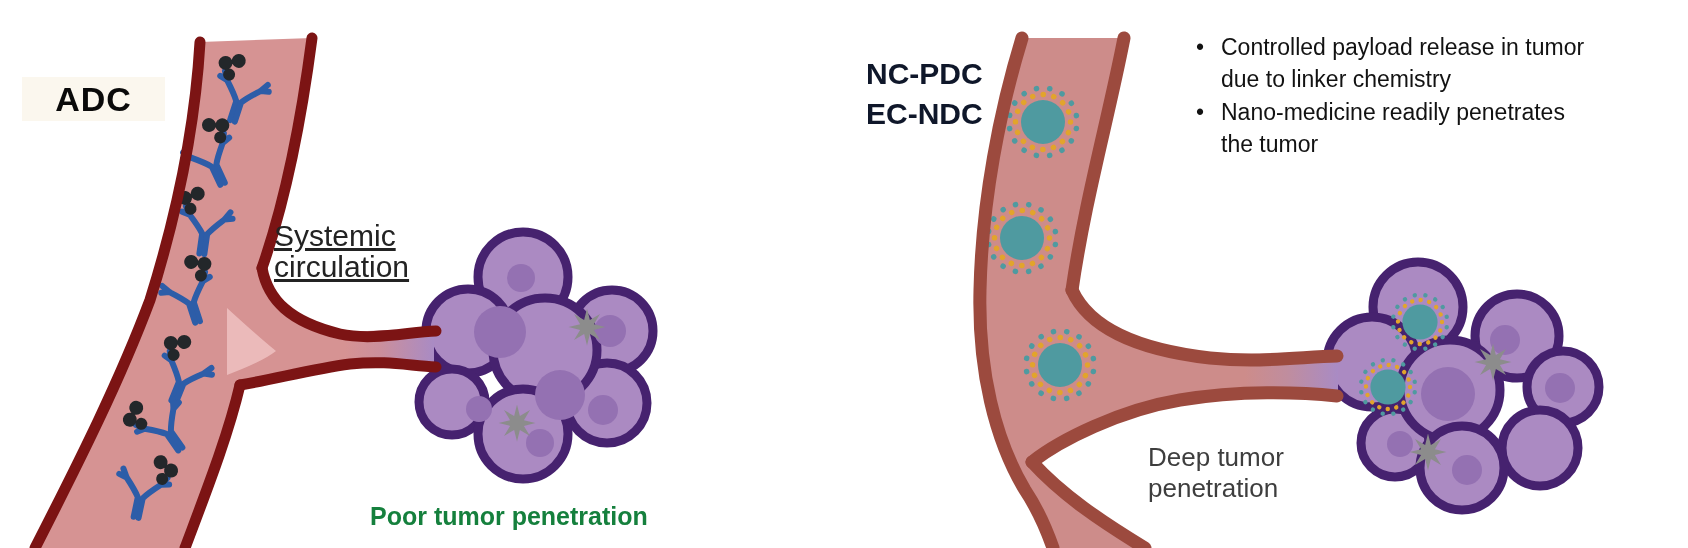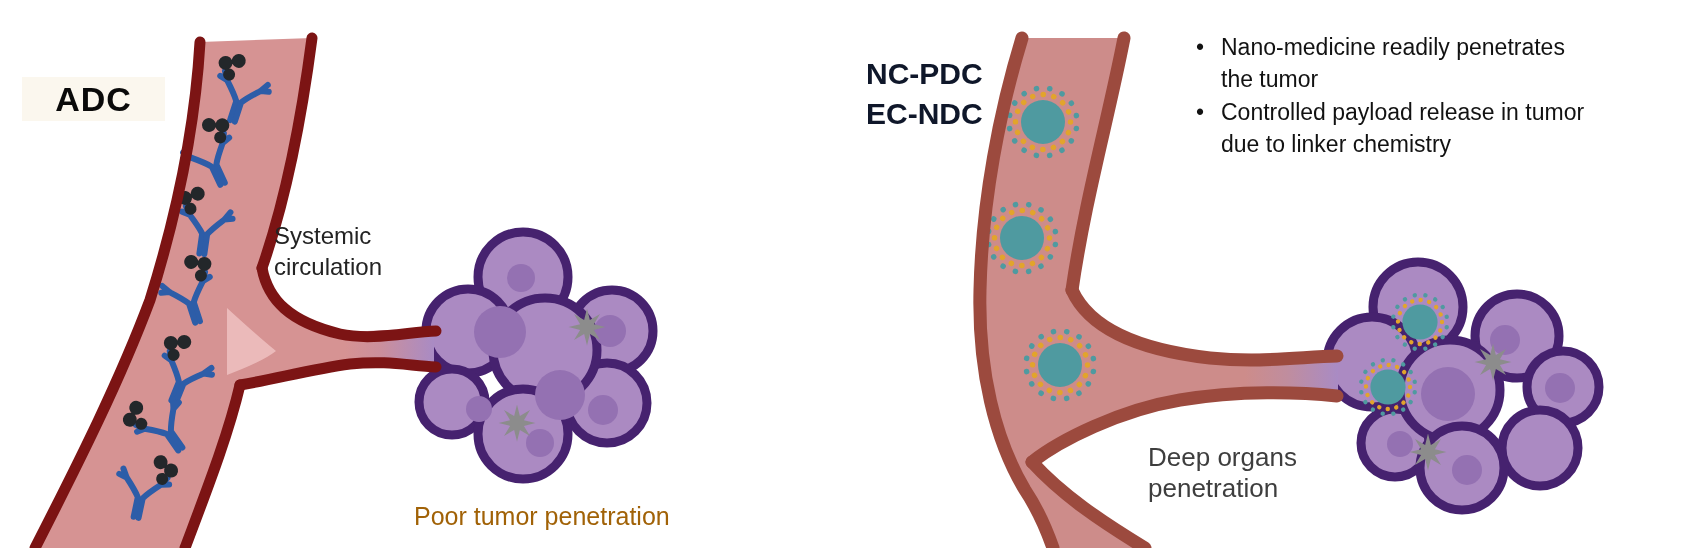--- a/index.html
+++ b/index.html
@@ -211,10 +211,10 @@
 
   <div class="txt bullets bullets-right">
     <ul>
+      <li>Controlled payload release in tumor
+due to linker chemistry</li>
       <li>Nano-medicine readily penetrates
 the tumor</li>
-      <li>Controlled payload release in tumor
-due to linker chemistry</li>
     </ul>
   </div>
 

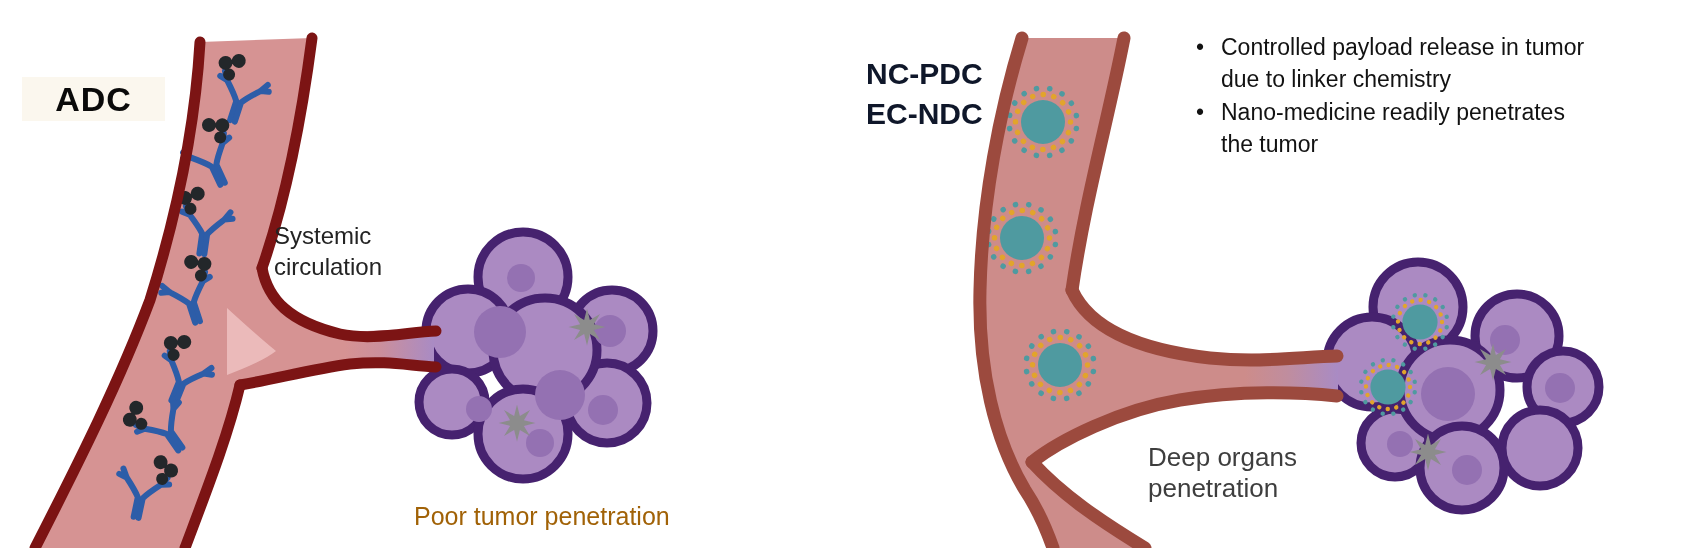--- a/index.html
+++ b/index.html
@@ -46,7 +46,7 @@
   .bullets li::before{content:"\2022";position:absolute;left:2px;top:0;}
   .bullets-left{left:368px;top:10px;}
   .bullets-right{left:1194px;top:31px;}
-  .sys-label{left:274px;top:220px;font-size:24px;line-height:31px;white-space:pre-line;color:#232323;}
+  .sys-label{left:274px;top:220px;font-size:30px;line-height:31px;white-space:pre-line;color:#232323;text-decoration:underline;}
   .poor-cap{left:414px;top:502px;font-size:25px;color:#a16207;white-space:pre-line;}
   .deep-cap{left:1148px;top:442px;font-size:26px;line-height:31px;white-space:pre-line;color:var(--text-gray);}
 </style>

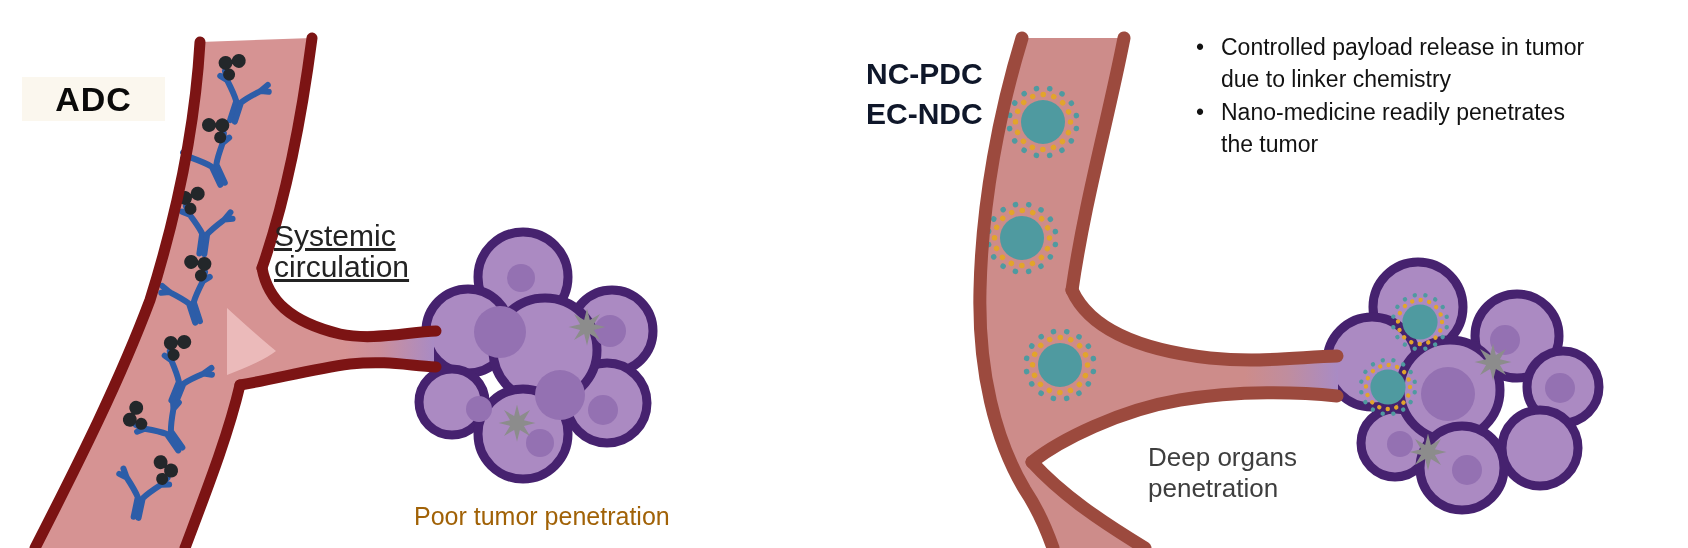--- a/index.html
+++ b/index.html
@@ -218,7 +218,7 @@
     </ul>
   </div>
 
-  <div class="txt deep-cap">Deep organs
+  <div class="txt deep-cap">Deep tumor
 penetration</div>
 
 </div>

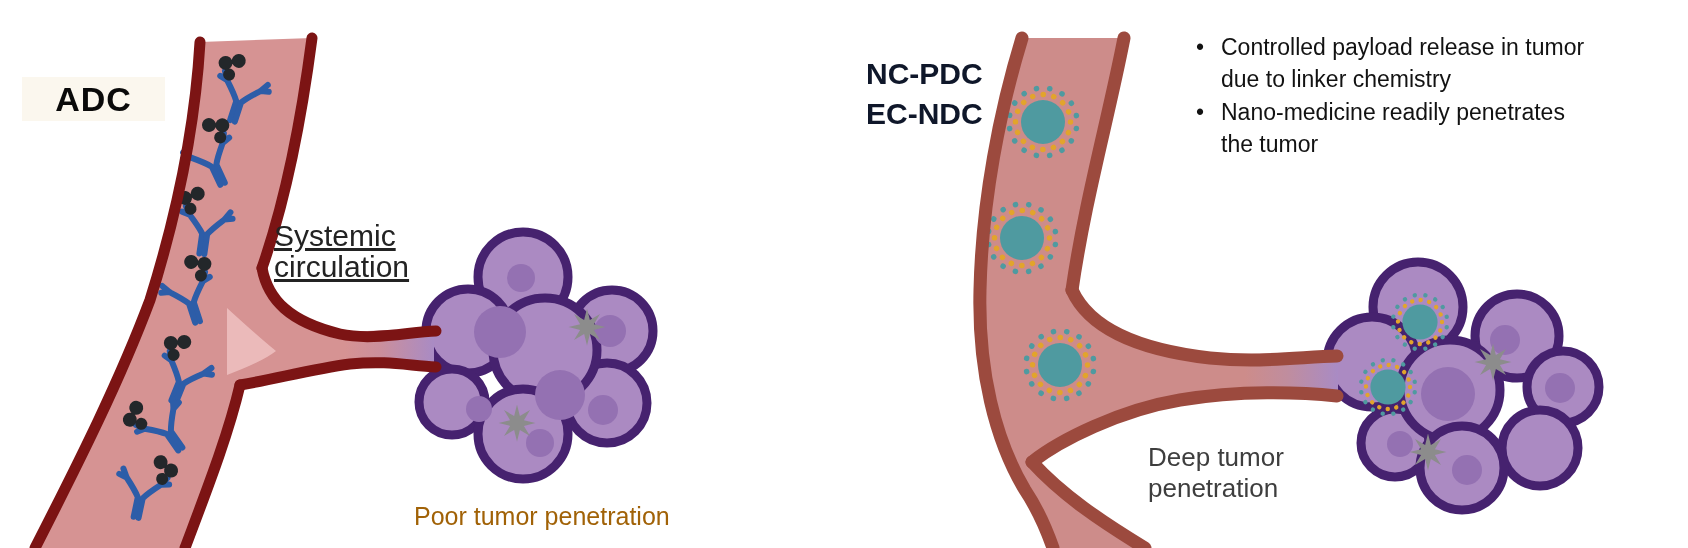--- a/index.html
+++ b/index.html
@@ -47,7 +47,7 @@
   .bullets-left{left:368px;top:10px;}
   .bullets-right{left:1194px;top:31px;}
   .sys-label{left:274px;top:220px;font-size:30px;line-height:31px;white-space:pre-line;color:#232323;text-decoration:underline;}
-  .poor-cap{left:414px;top:502px;font-size:25px;color:#a16207;white-space:pre-line;}
+  .poor-cap{left:370px;top:502px;font-size:25px;color:#15803d;white-space:pre-line;font-weight:bold;}
   .deep-cap{left:1148px;top:442px;font-size:26px;line-height:31px;white-space:pre-line;color:var(--text-gray);}
 </style>
 </head>

